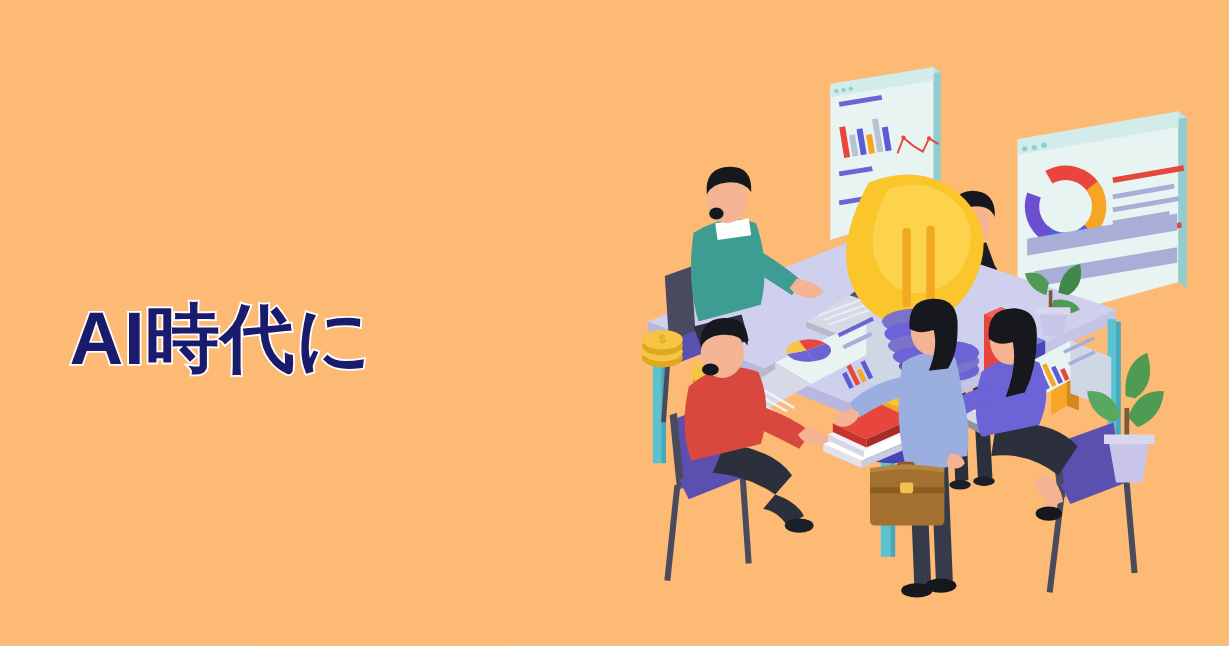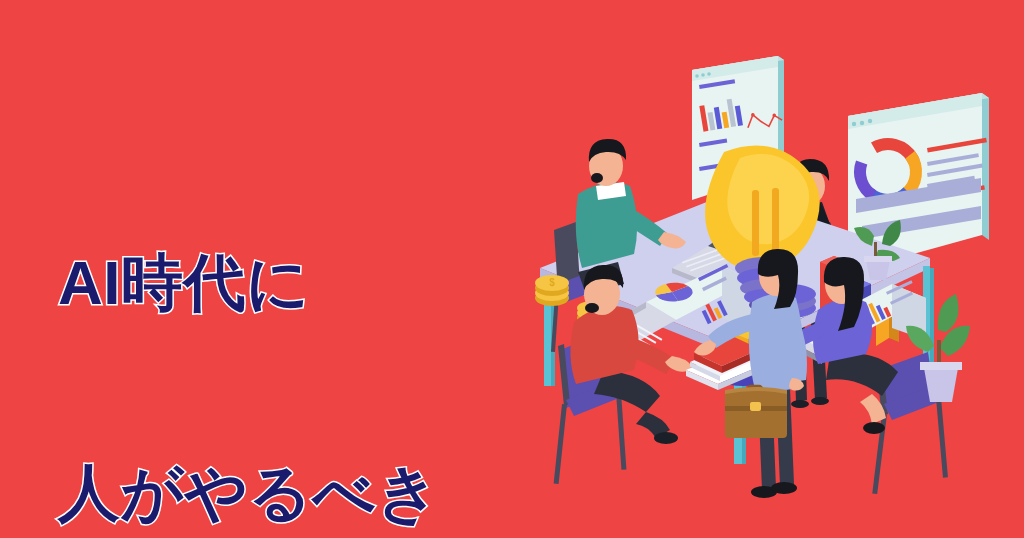--- a/index.html
+++ b/index.html
@@ -12,7 +12,7 @@
   #banner {
     position:absolute; inset:0;
     width:1024px; height:538px;
-    background:#ef4444;
+    background:#fdba74;
   }
   
   #text-block {

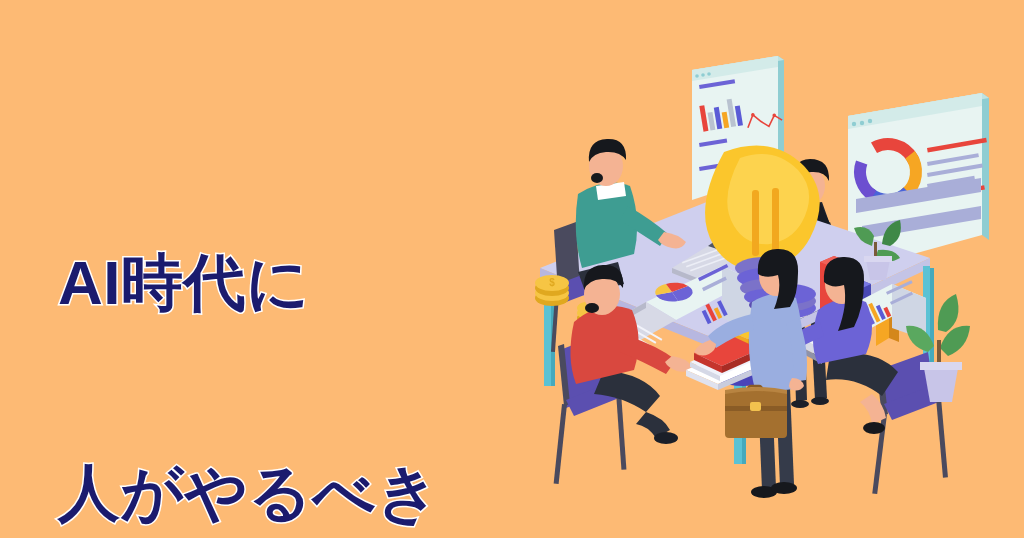--- a/index.html
+++ b/index.html
@@ -49,7 +49,6 @@
   <div id="text-block">
     <h1 id="headline">
       <span class="headline-line">AI時代に</span>
-      <span class="headline-line">人がやるべき</span>
       
     </h1>
 

